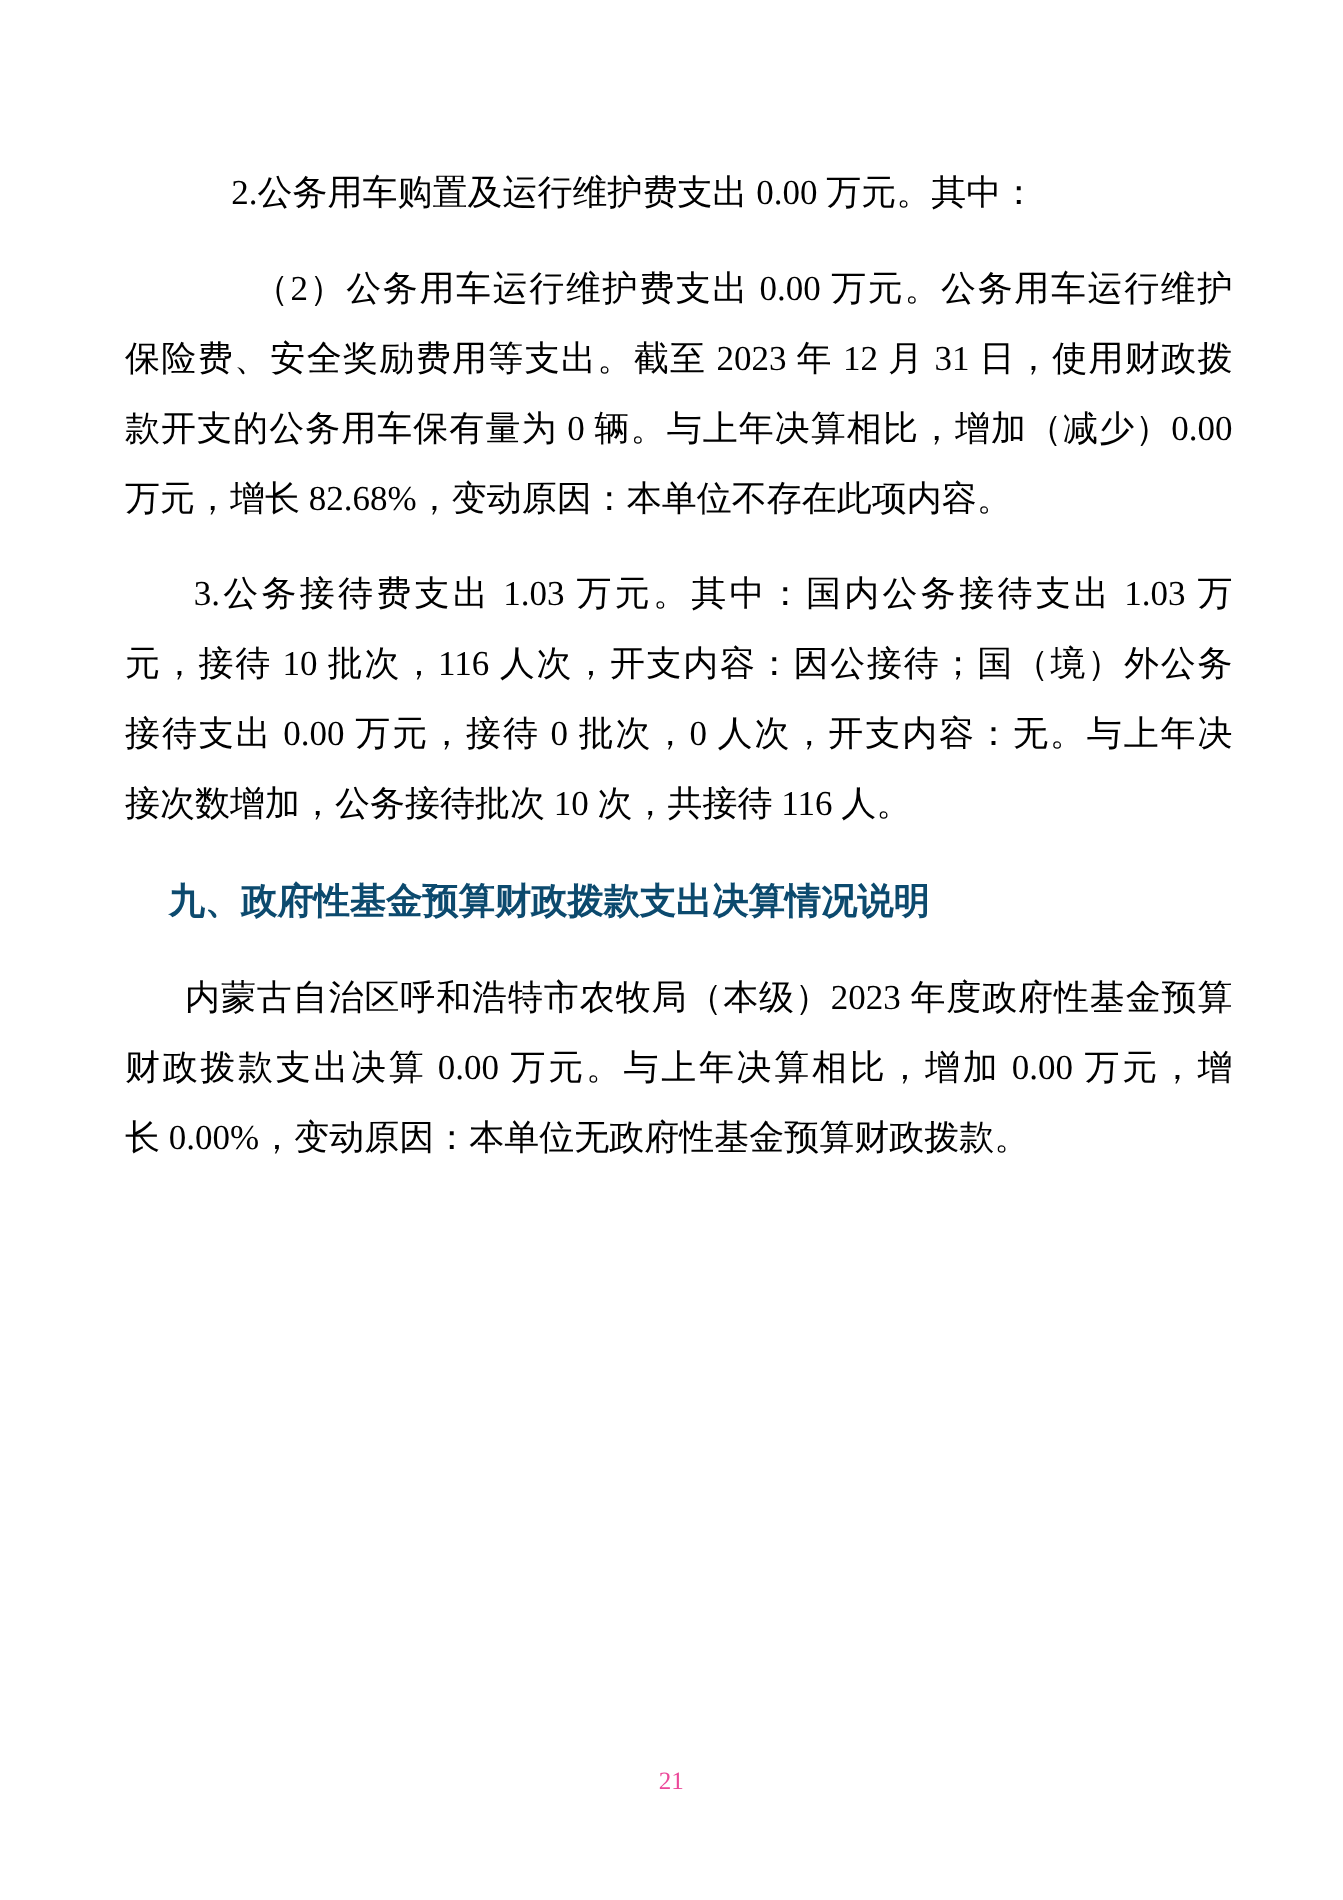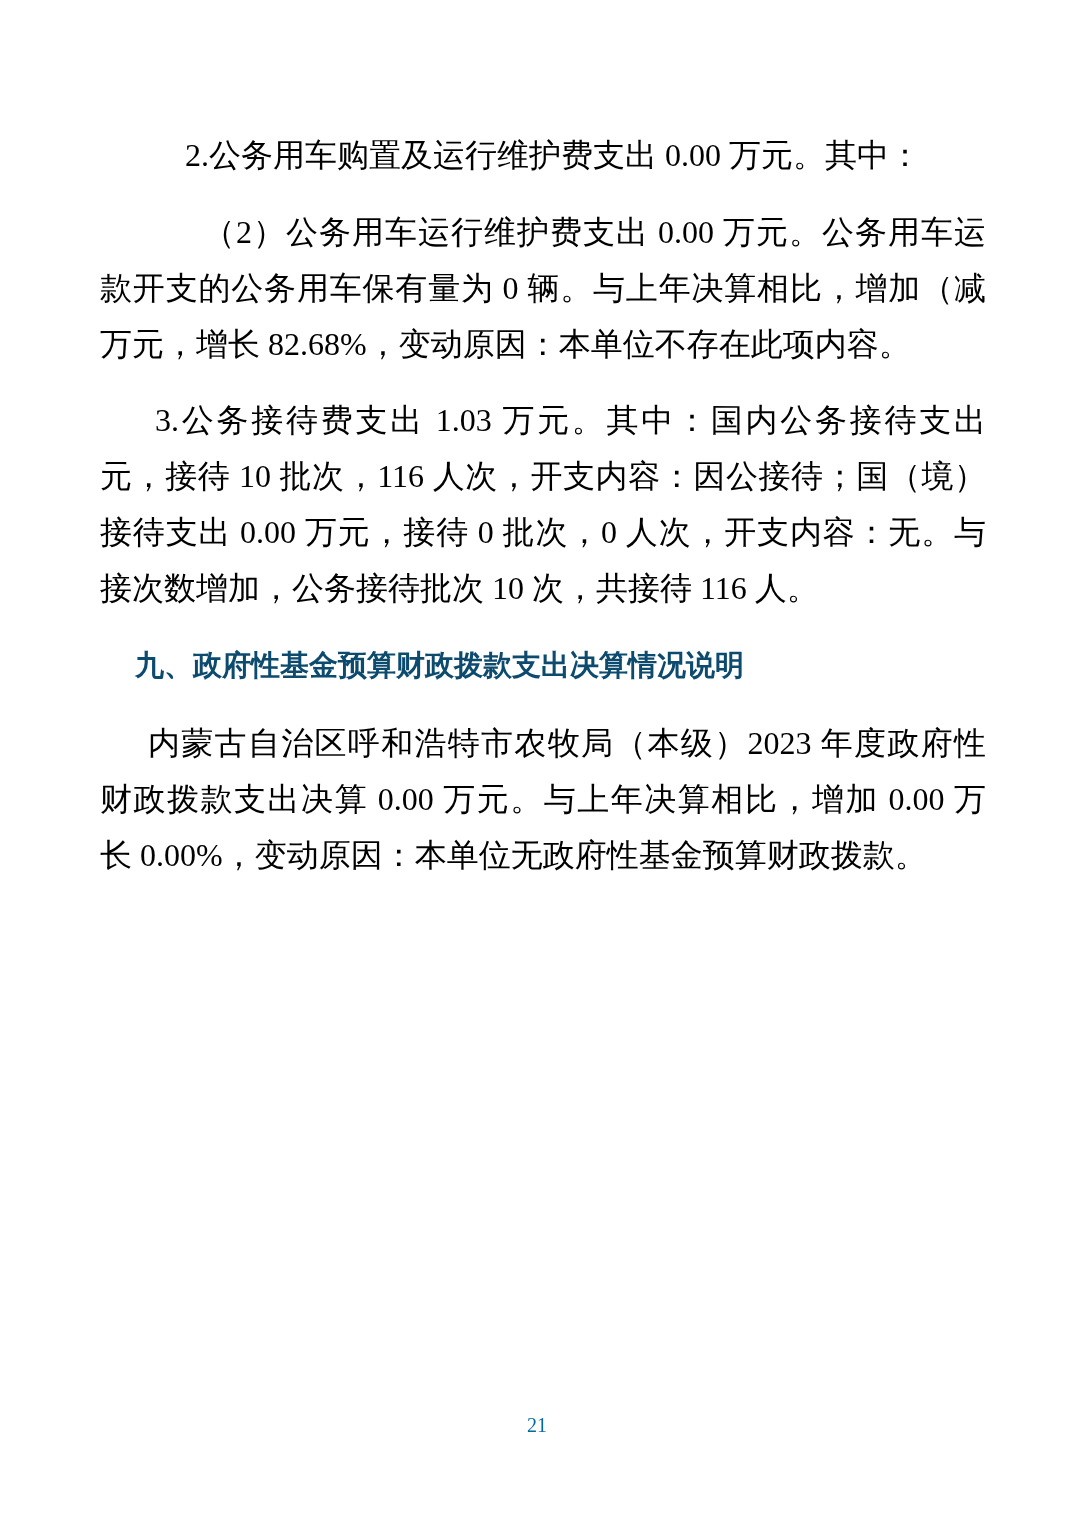--- a/index.html
+++ b/index.html
@@ -23,7 +23,7 @@
     width: 886px;
   }
   .line {
-    font-size: 32px;
+    font-size: 28px;
     height: 56px;
     line-height: 56px;
     white-space: nowrap;

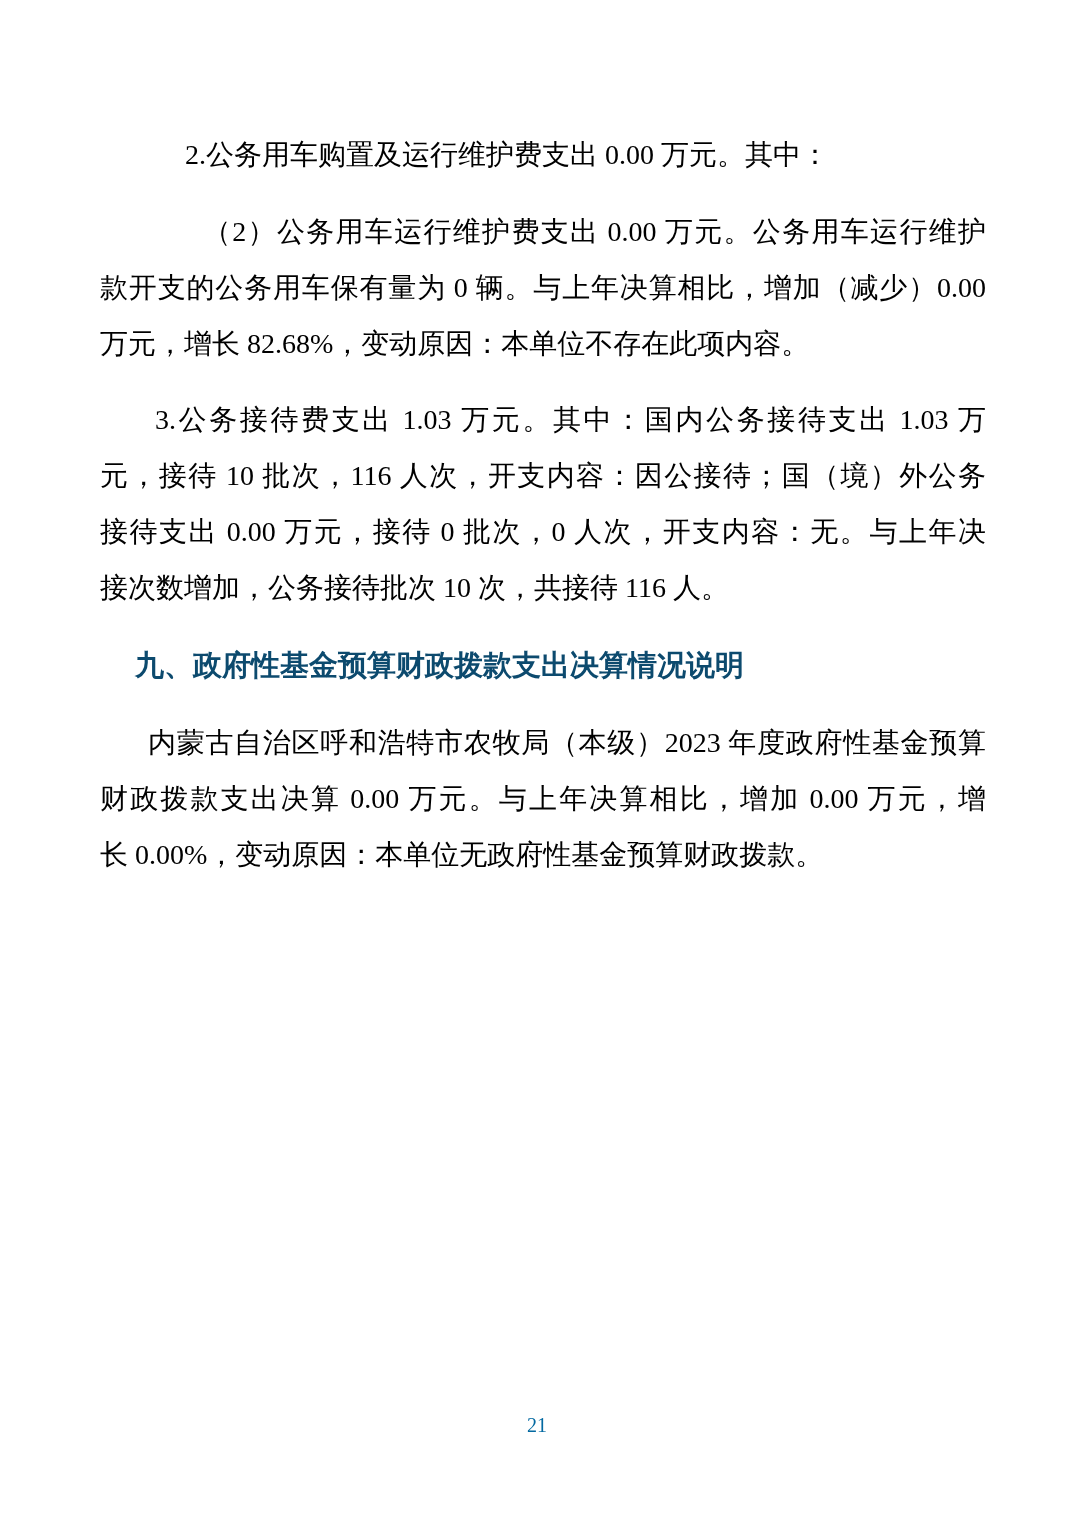--- a/index.html
+++ b/index.html
@@ -82,6 +82,7 @@
 
     <section class="mt21">
       <div class="line fill ind103">（2）公务用车运行维护费支出 0.00 万元。公务用车运行维护</div>
+      <div class="line fill">保险费、安全奖励费用等支出。截至 2023 年 12 月 31 日，使用财政拨</div>
       <div class="line fill">款开支的公务用车保有量为 0 辆。与上年决算相比，增加（减少）0.00</div>
       <div class="line">万元，增长 82.68%，变动原因：本单位不存在此项内容。</div>
     </section>

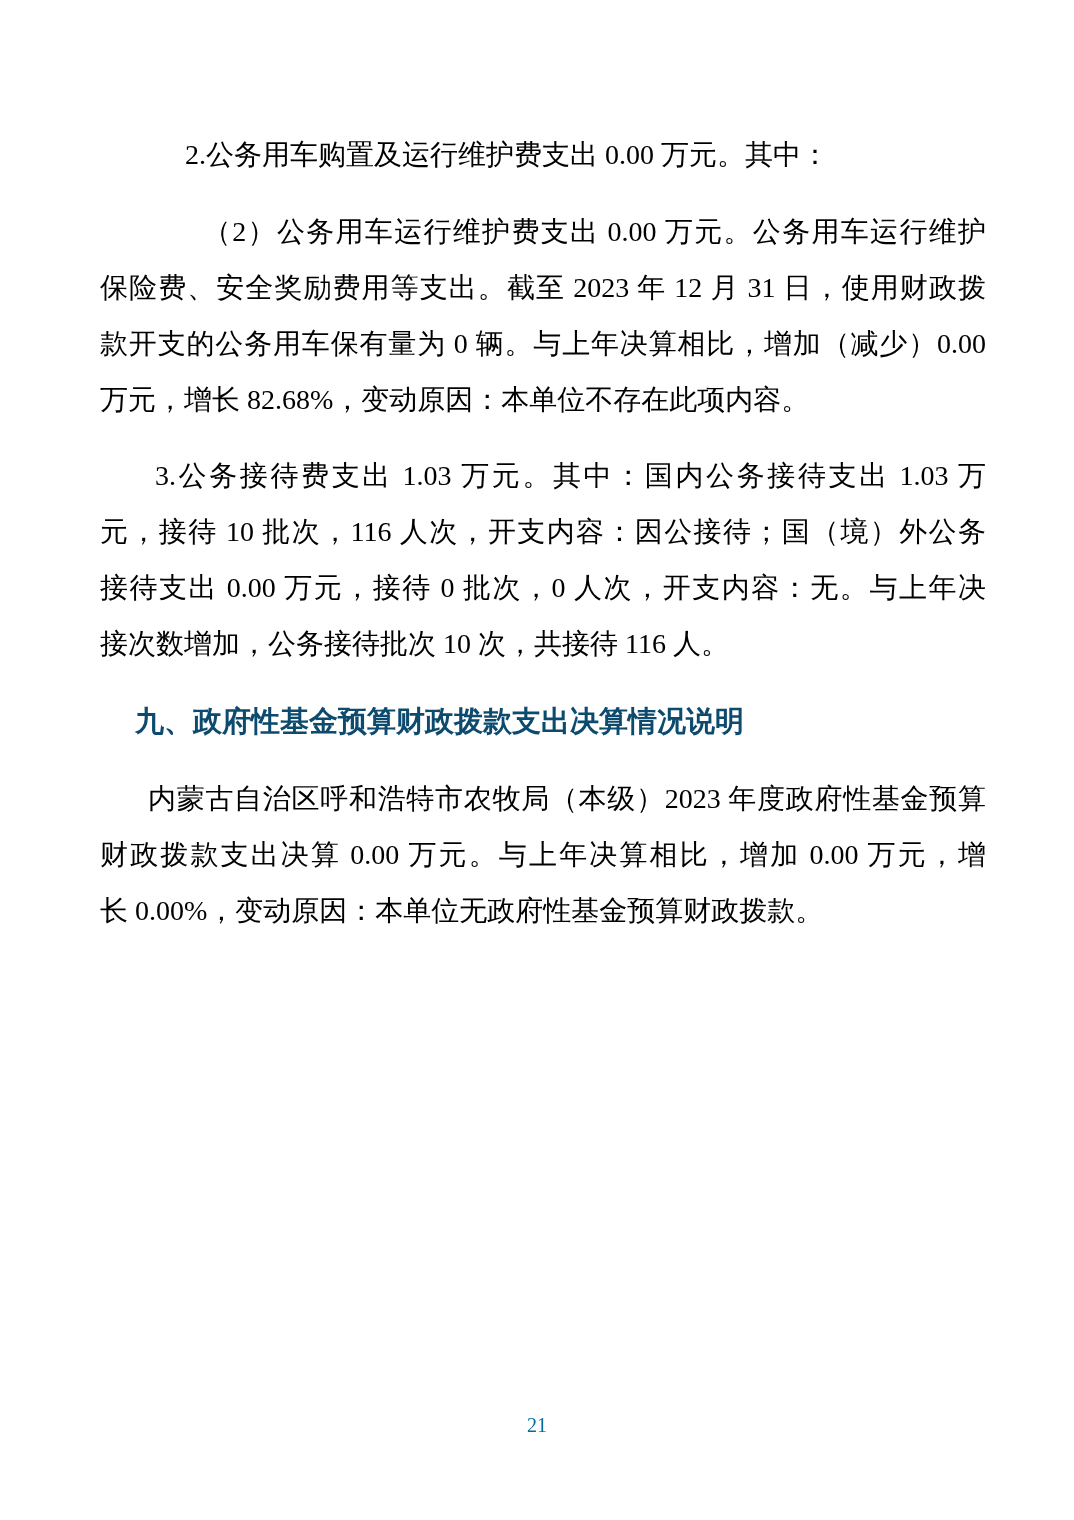--- a/index.html
+++ b/index.html
@@ -66,7 +66,7 @@
     line-height: 26px;
     text-align: center;
     font-size: 20px;
-    color: #0369a1;
+    color: #ec4899;
   }
 </style>
 </head>

